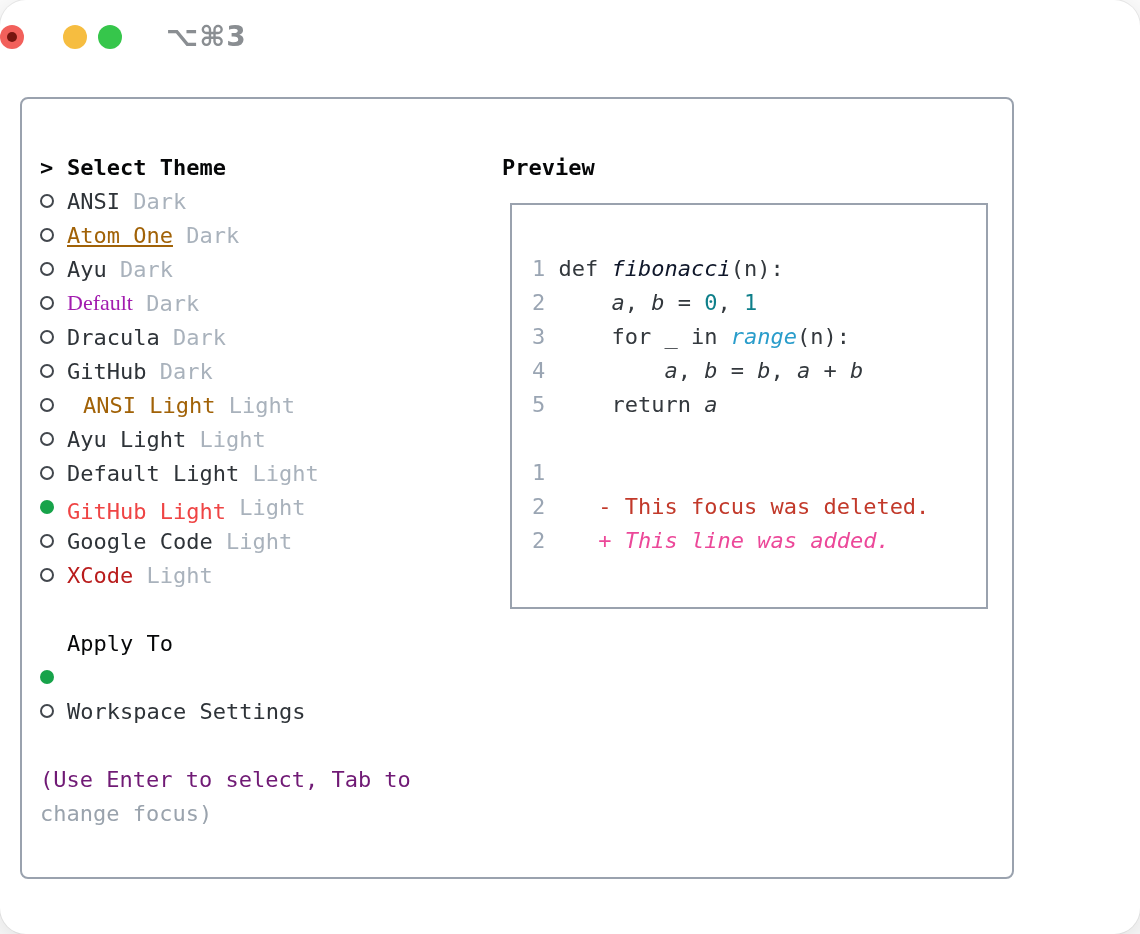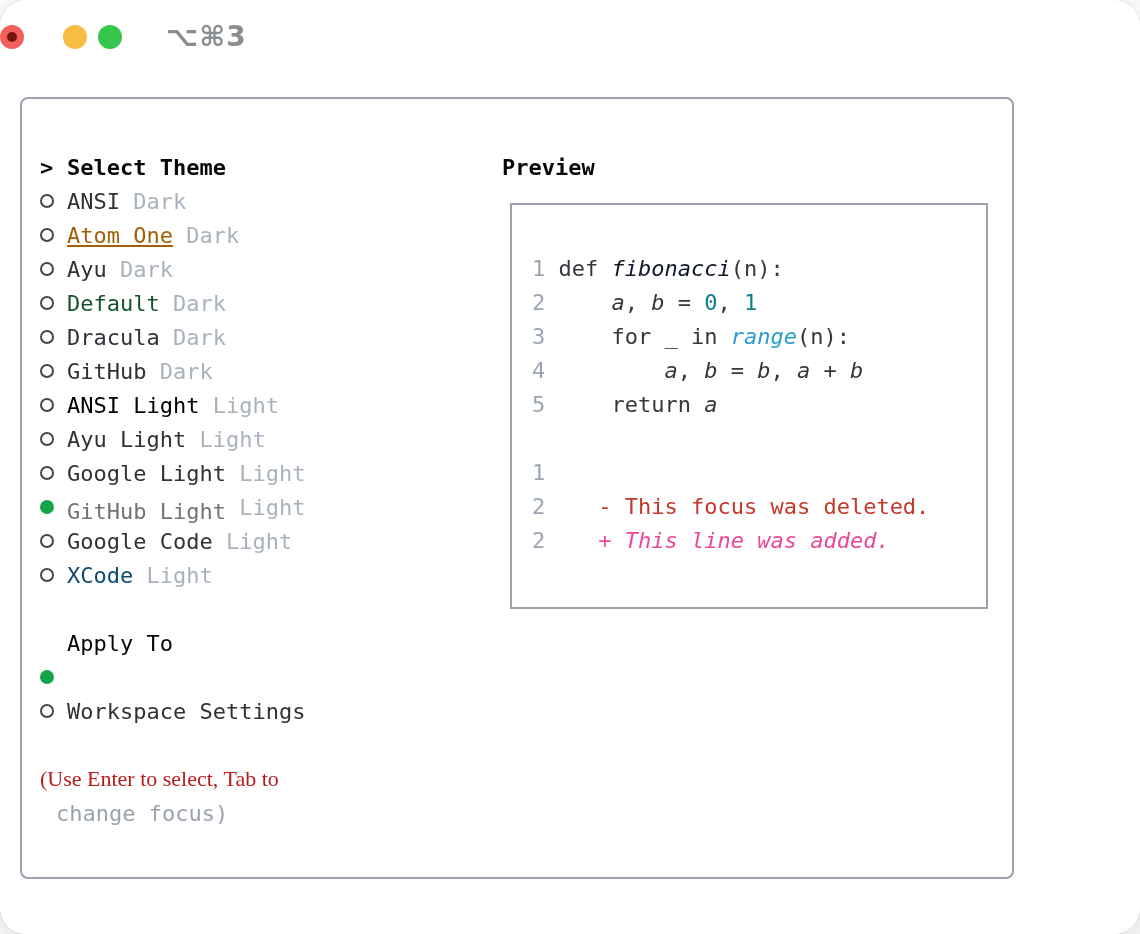--- a/index.html
+++ b/index.html
@@ -66,7 +66,7 @@
           <div class="row"><span class="marker"><span class="ring" style="border-color: rgb(66, 71, 77);"></span></span><span style="color: rgb(46, 51, 56);">ANSI</span><span style="color: rgb(169, 178, 188);"> Dark</span></div>
           <div class="row"><span class="marker"><span class="ring" style="border-color: rgb(66, 71, 77);"></span></span><span style="color: #a16207; text-decoration: underline;">Atom One</span><span style="color: rgb(169, 178, 188);"> Dark</span></div>
           <div class="row"><span class="marker"><span class="ring" style="border-color: rgb(66, 71, 77);"></span></span><span style="color: rgb(46, 51, 56);">Ayu</span><span style="color: rgb(169, 178, 188);"> Dark</span></div>
-          <div class="row"><span class="marker"><span class="ring" style="border-color: rgb(66, 71, 77);"></span></span><span style="color: #14532d;">Default</span><span style="color: rgb(169, 178, 188);"> Dark</span></div>
+          <div class="row"><span class="marker"><span class="ring" style="border-color: rgb(66, 71, 77);"></span></span><span style="color: #a21caf; font-family: Liberation Serif, serif;">Default</span><span style="color: rgb(169, 178, 188);"> Dark</span></div>
           <div class="row"><span class="marker"><span class="ring" style="border-color: rgb(66, 71, 77);"></span></span><span style="color: rgb(46, 51, 56);">Dracula</span><span style="color: rgb(169, 178, 188);"> Dark</span></div>
           <div class="row"><span class="marker"><span class="ring" style="border-color: rgb(66, 71, 77);"></span></span><span style="color: rgb(46, 51, 56);">GitHub</span><span style="color: rgb(169, 178, 188);"> Dark</span></div>
           <div class="row"><span class="marker"><span class="ring" style="border-color: rgb(66, 71, 77);"></span></span><span style="color: #000000;">ANSI Light</span><span style="color: rgb(169, 178, 188);"> Light</span></div>

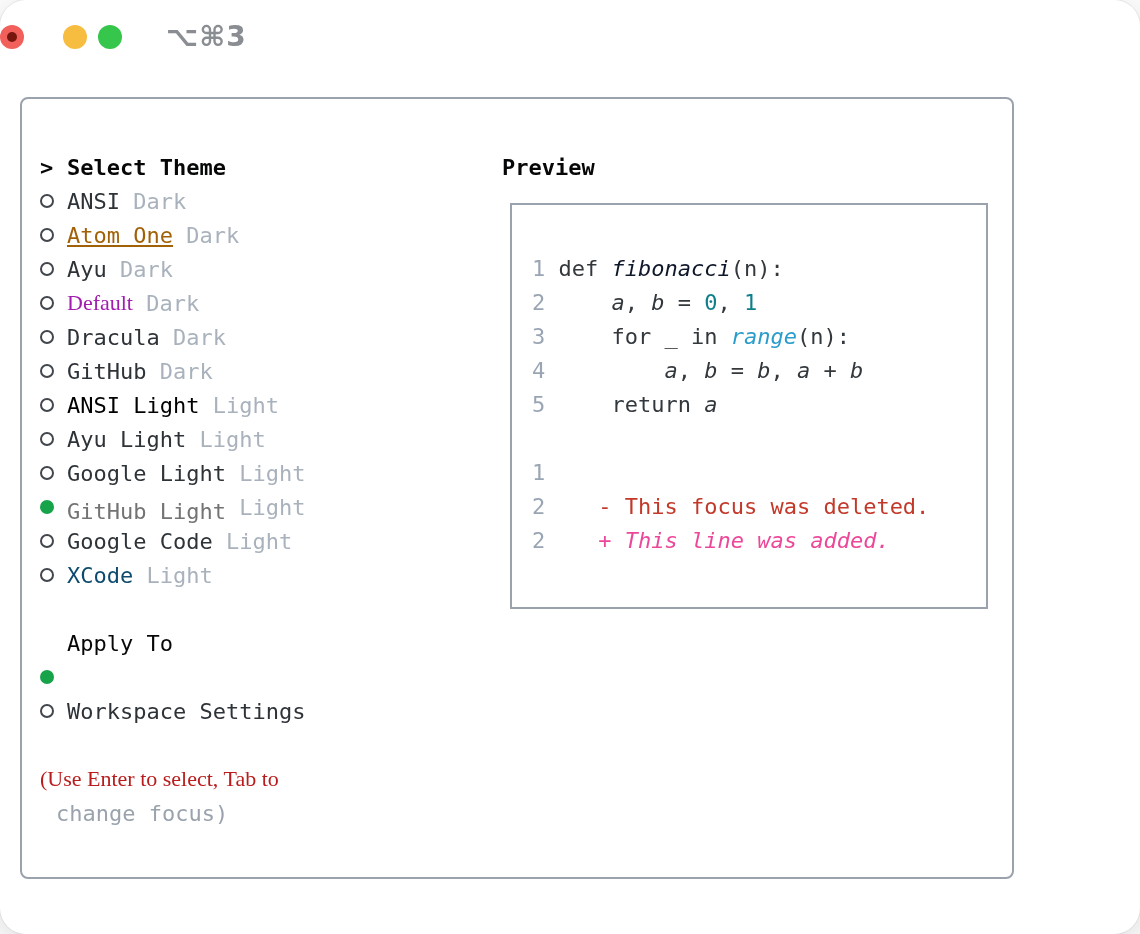--- a/index.html
+++ b/index.html
@@ -69,7 +69,7 @@
           <div class="row"><span class="marker"><span class="ring" style="border-color: rgb(66, 71, 77);"></span></span><span style="color: #a21caf; font-family: Liberation Serif, serif;">Default</span><span style="color: rgb(169, 178, 188);"> Dark</span></div>
           <div class="row"><span class="marker"><span class="ring" style="border-color: rgb(66, 71, 77);"></span></span><span style="color: rgb(46, 51, 56);">Dracula</span><span style="color: rgb(169, 178, 188);"> Dark</span></div>
           <div class="row"><span class="marker"><span class="ring" style="border-color: rgb(66, 71, 77);"></span></span><span style="color: rgb(46, 51, 56);">GitHub</span><span style="color: rgb(169, 178, 188);"> Dark</span></div>
-          <div class="row"><span class="marker"><span class="ring" style="border-color: rgb(66, 71, 77);"></span></span><span style="color: #000000;">ANSI Light</span><span style="color: rgb(169, 178, 188);"> Light</span></div>
+          <div class="row"><span class="marker"><span class="ring" style="border-color: rgb(66, 71, 77);"></span></span><span style="color: #a16207; margin-left: 16px;">ANSI Light</span><span style="color: rgb(169, 178, 188);"> Light</span></div>
           <div class="row"><span class="marker"><span class="ring" style="border-color: rgb(66, 71, 77);"></span></span><span style="color: rgb(46, 51, 56);">Ayu Light</span><span style="color: rgb(169, 178, 188);"> Light</span></div>
           <div class="row"><span class="marker"><span class="ring" style="border-color: rgb(66, 71, 77);"></span></span><span style="color: rgb(46, 51, 56);">Google Light</span><span style="color: rgb(169, 178, 188);"> Light</span></div>
           <div class="row"><span class="marker"><span class="dotfill" style="background: rgb(23, 163, 74);"></span></span><span style="color: #737373; margin-top: 8px;">GitHub Light</span><span style="color: rgb(169, 178, 188);"> Light</span></div>

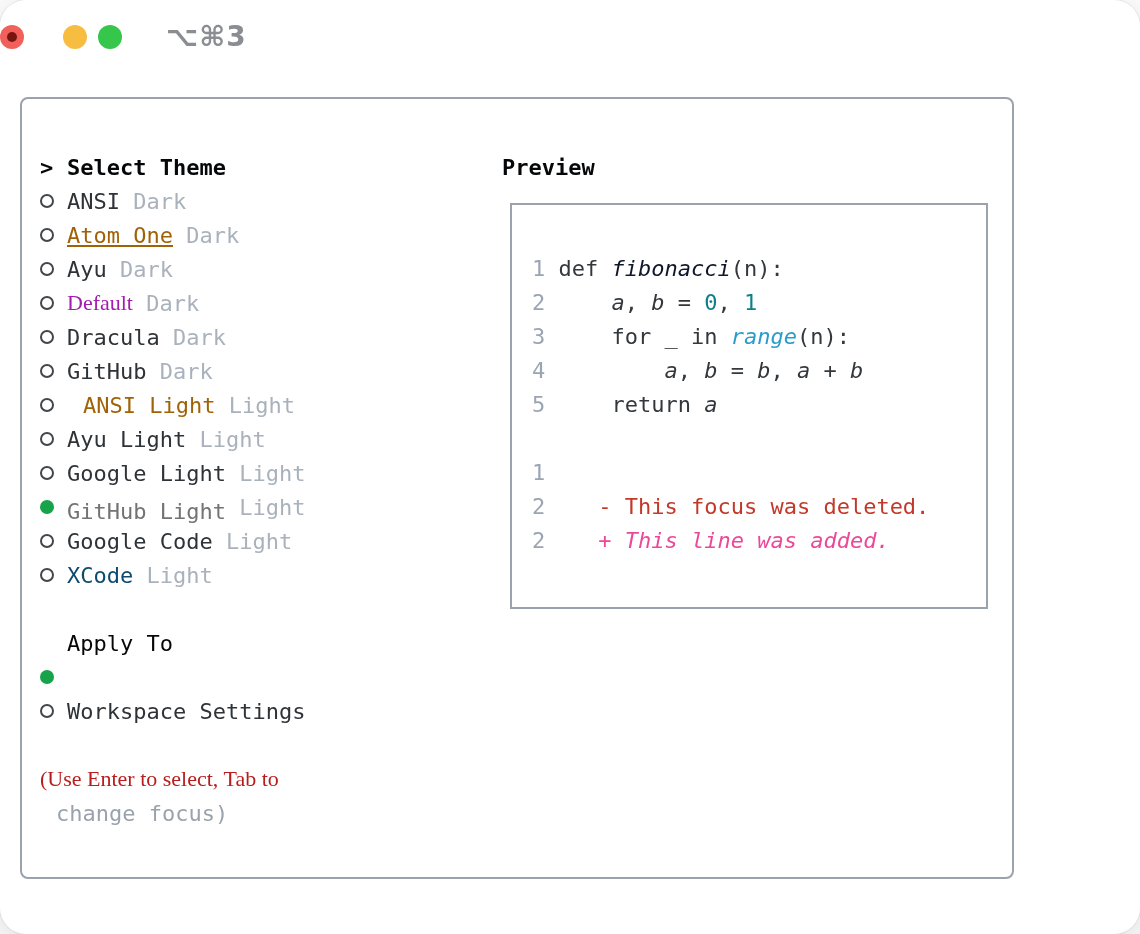--- a/index.html
+++ b/index.html
@@ -71,7 +71,7 @@
           <div class="row"><span class="marker"><span class="ring" style="border-color: rgb(66, 71, 77);"></span></span><span style="color: rgb(46, 51, 56);">GitHub</span><span style="color: rgb(169, 178, 188);"> Dark</span></div>
           <div class="row"><span class="marker"><span class="ring" style="border-color: rgb(66, 71, 77);"></span></span><span style="color: #a16207; margin-left: 16px;">ANSI Light</span><span style="color: rgb(169, 178, 188);"> Light</span></div>
           <div class="row"><span class="marker"><span class="ring" style="border-color: rgb(66, 71, 77);"></span></span><span style="color: rgb(46, 51, 56);">Ayu Light</span><span style="color: rgb(169, 178, 188);"> Light</span></div>
-          <div class="row"><span class="marker"><span class="ring" style="border-color: rgb(66, 71, 77);"></span></span><span style="color: rgb(46, 51, 56);">Google Light</span><span style="color: rgb(169, 178, 188);"> Light</span></div>
+          <div class="row"><span class="marker"><span class="ring" style="border-color: rgb(66, 71, 77);"></span></span><span style="color: rgb(46, 51, 56);">Default Light</span><span style="color: rgb(169, 178, 188);"> Light</span></div>
           <div class="row"><span class="marker"><span class="dotfill" style="background: rgb(23, 163, 74);"></span></span><span style="color: #737373; margin-top: 8px;">GitHub Light</span><span style="color: rgb(169, 178, 188);"> Light</span></div>
           <div class="row"><span class="marker"><span class="ring" style="border-color: rgb(66, 71, 77);"></span></span><span style="color: rgb(46, 51, 56);">Google Code</span><span style="color: rgb(169, 178, 188);"> Light</span></div>
           <div class="row"><span class="marker"><span class="ring" style="border-color: rgb(66, 71, 77);"></span></span><span style="color: #0c4a6e; text-align: center;">XCode</span><span style="color: rgb(169, 178, 188);"> Light</span></div>

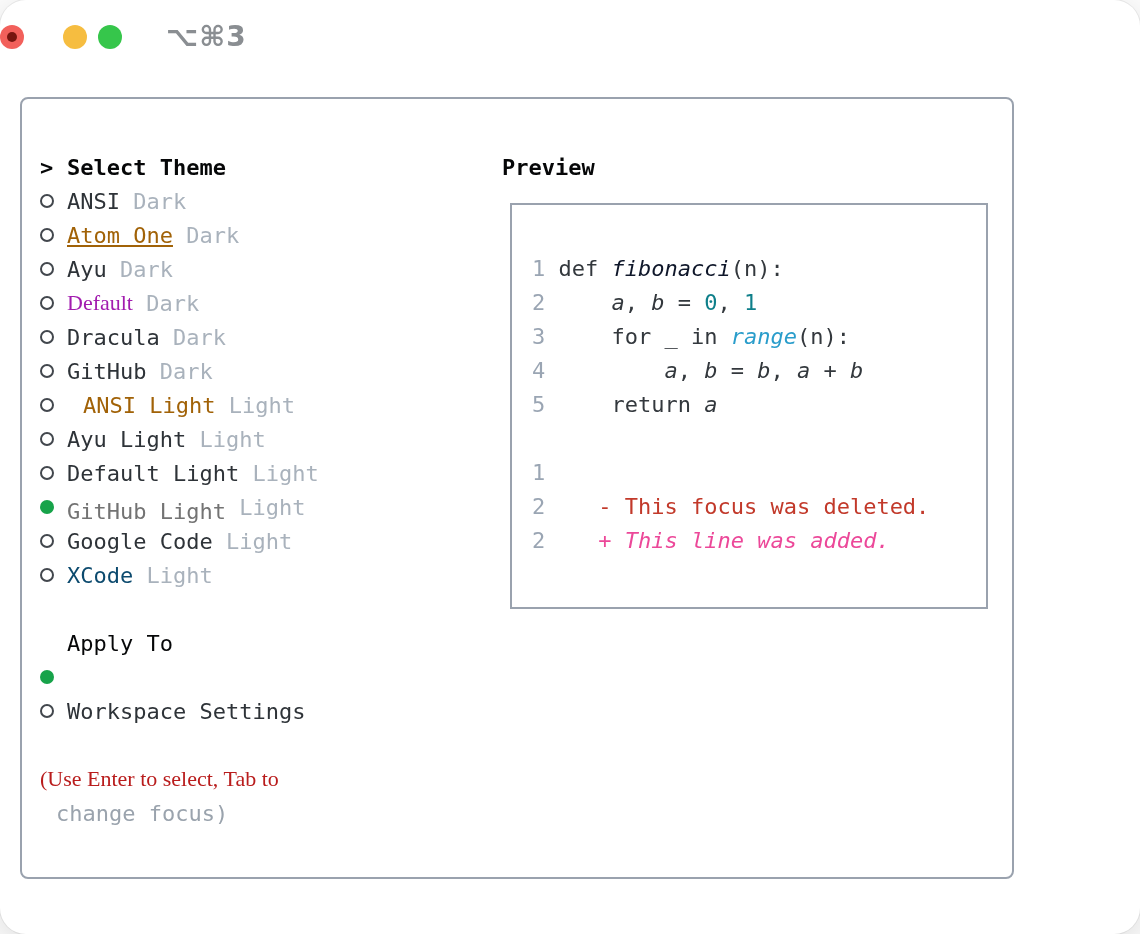--- a/index.html
+++ b/index.html
@@ -72,7 +72,7 @@
           <div class="row"><span class="marker"><span class="ring" style="border-color: rgb(66, 71, 77);"></span></span><span style="color: #a16207; margin-left: 16px;">ANSI Light</span><span style="color: rgb(169, 178, 188);"> Light</span></div>
           <div class="row"><span class="marker"><span class="ring" style="border-color: rgb(66, 71, 77);"></span></span><span style="color: rgb(46, 51, 56);">Ayu Light</span><span style="color: rgb(169, 178, 188);"> Light</span></div>
           <div class="row"><span class="marker"><span class="ring" style="border-color: rgb(66, 71, 77);"></span></span><span style="color: rgb(46, 51, 56);">Default Light</span><span style="color: rgb(169, 178, 188);"> Light</span></div>
-          <div class="row"><span class="marker"><span class="dotfill" style="background: rgb(23, 163, 74);"></span></span><span style="color: #737373; margin-top: 8px;">GitHub Light</span><span style="color: rgb(169, 178, 188);"> Light</span></div>
+          <div class="row"><span class="marker"><span class="dotfill" style="background: rgb(23, 163, 74);"></span></span><span style="color: #ef4444; margin-top: 8px;">GitHub Light</span><span style="color: rgb(169, 178, 188);"> Light</span></div>
           <div class="row"><span class="marker"><span class="ring" style="border-color: rgb(66, 71, 77);"></span></span><span style="color: rgb(46, 51, 56);">Google Code</span><span style="color: rgb(169, 178, 188);"> Light</span></div>
           <div class="row"><span class="marker"><span class="ring" style="border-color: rgb(66, 71, 77);"></span></span><span style="color: #0c4a6e; text-align: center;">XCode</span><span style="color: rgb(169, 178, 188);"> Light</span></div>
         </div>

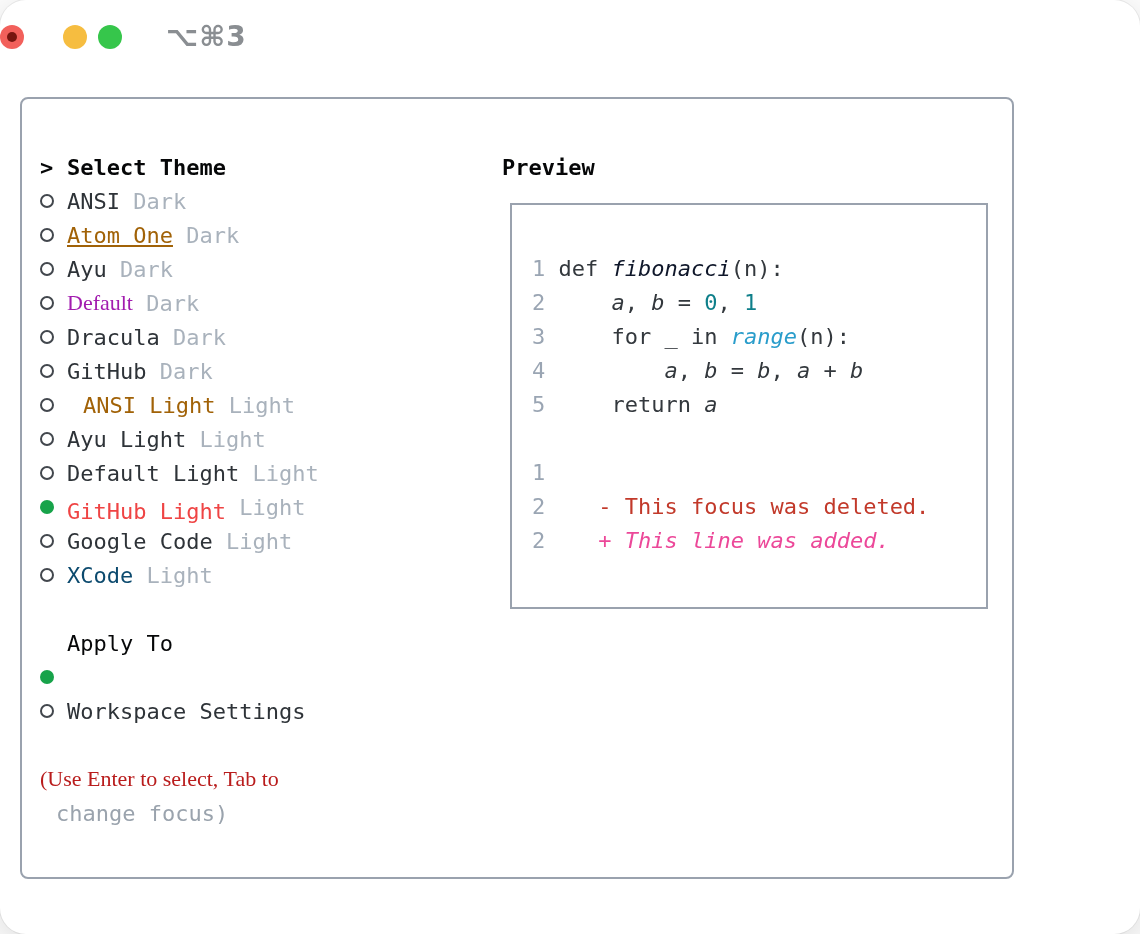--- a/index.html
+++ b/index.html
@@ -74,7 +74,7 @@
           <div class="row"><span class="marker"><span class="ring" style="border-color: rgb(66, 71, 77);"></span></span><span style="color: rgb(46, 51, 56);">Default Light</span><span style="color: rgb(169, 178, 188);"> Light</span></div>
           <div class="row"><span class="marker"><span class="dotfill" style="background: rgb(23, 163, 74);"></span></span><span style="color: #ef4444; margin-top: 8px;">GitHub Light</span><span style="color: rgb(169, 178, 188);"> Light</span></div>
           <div class="row"><span class="marker"><span class="ring" style="border-color: rgb(66, 71, 77);"></span></span><span style="color: rgb(46, 51, 56);">Google Code</span><span style="color: rgb(169, 178, 188);"> Light</span></div>
-          <div class="row"><span class="marker"><span class="ring" style="border-color: rgb(66, 71, 77);"></span></span><span style="color: #0c4a6e; text-align: center;">XCode</span><span style="color: rgb(169, 178, 188);"> Light</span></div>
+          <div class="row"><span class="marker"><span class="ring" style="border-color: rgb(66, 71, 77);"></span></span><span style="color: #b91c1c; text-align: center;">XCode</span><span style="color: rgb(169, 178, 188);"> Light</span></div>
         </div>
 
       <div class="spacer"></div>

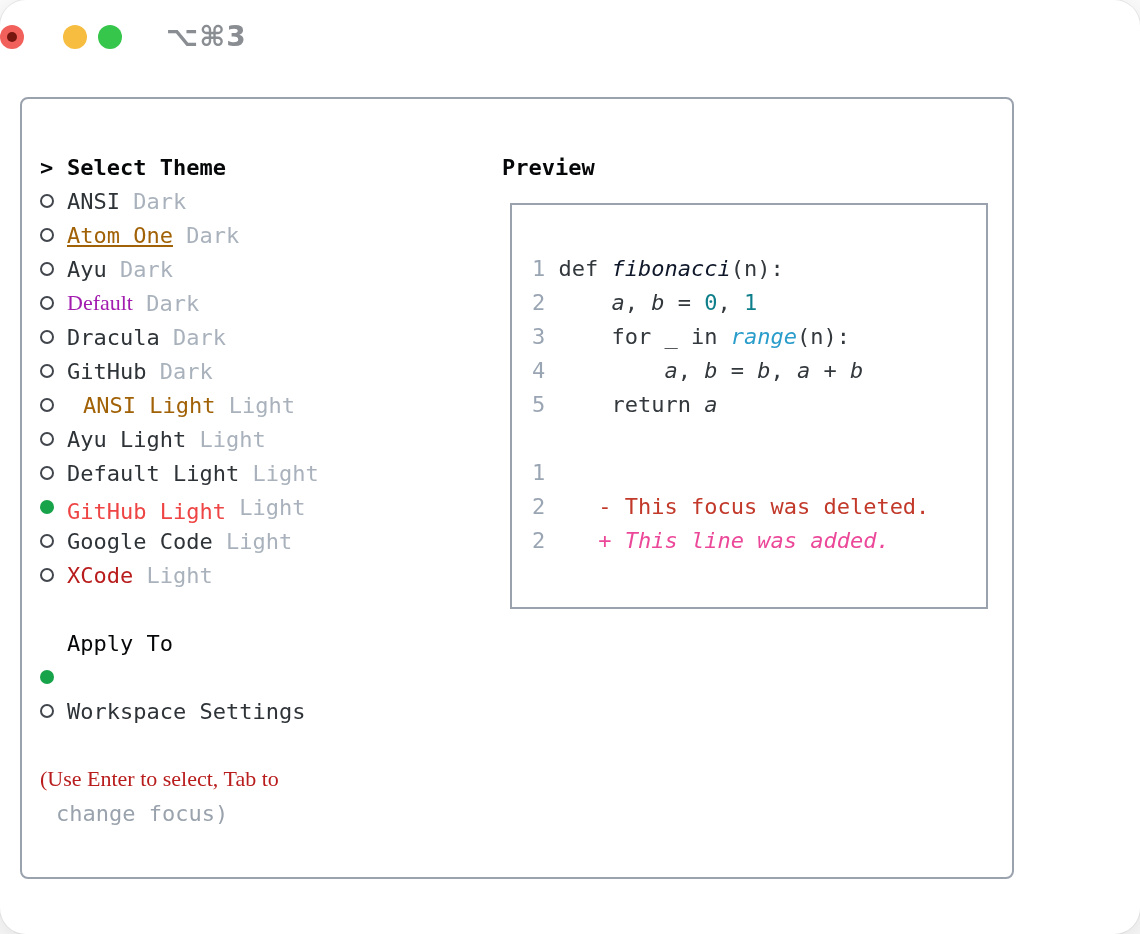--- a/index.html
+++ b/index.html
@@ -91,7 +91,7 @@
 
       <div class="spacer"></div>
 
-      <div class="row" style="color: #b91c1c; font-family: Liberation Serif, serif;">
+      <div class="row" style="color: #701a75;">
         <span>(Use Enter to select, Tab to</span>
       </div>
       <div class="row" style="color: rgb(154, 163, 173); margin-left: 16px;">

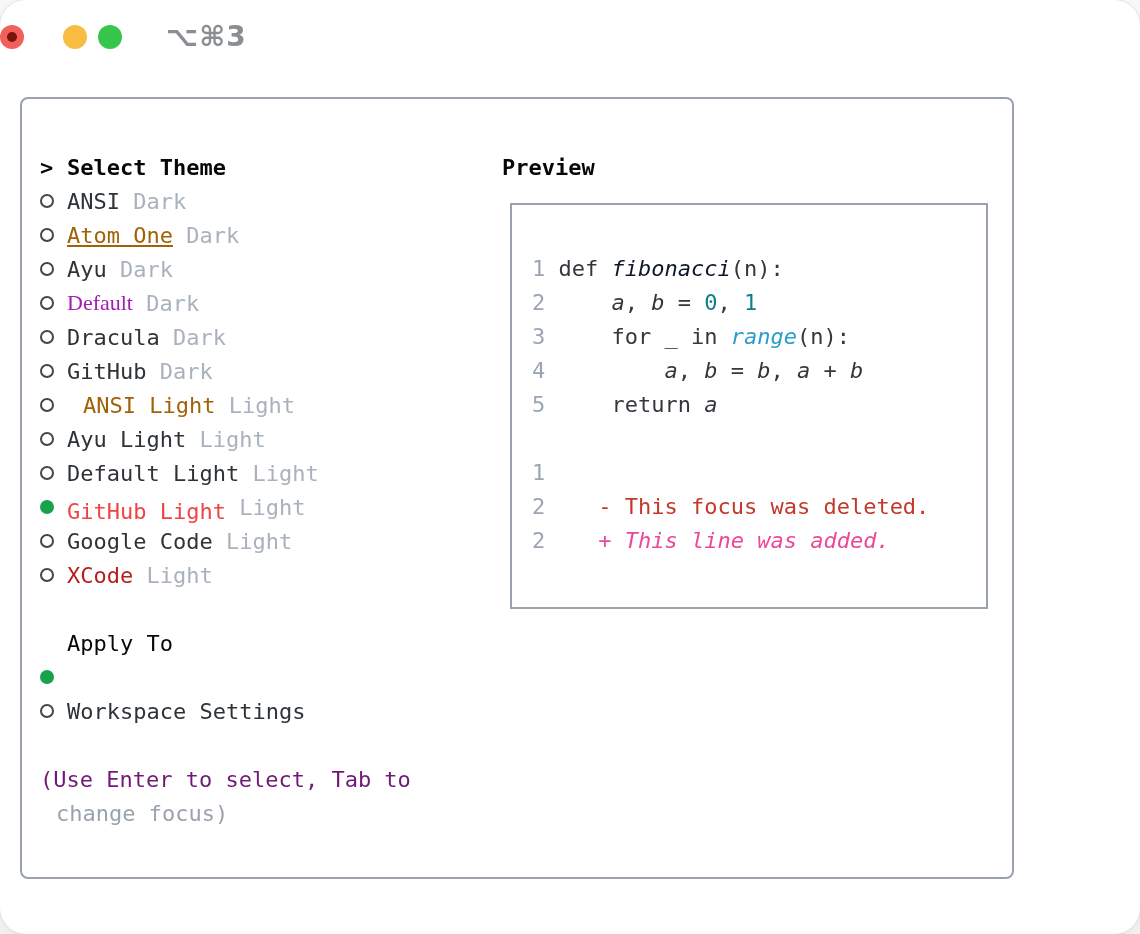--- a/index.html
+++ b/index.html
@@ -94,7 +94,7 @@
       <div class="row" style="color: #701a75;">
         <span>(Use Enter to select, Tab to</span>
       </div>
-      <div class="row" style="color: rgb(154, 163, 173); margin-left: 16px;">
+      <div class="row" style="color: rgb(154, 163, 173);">
         <span>change focus)</span>
       </div>
     </div>

